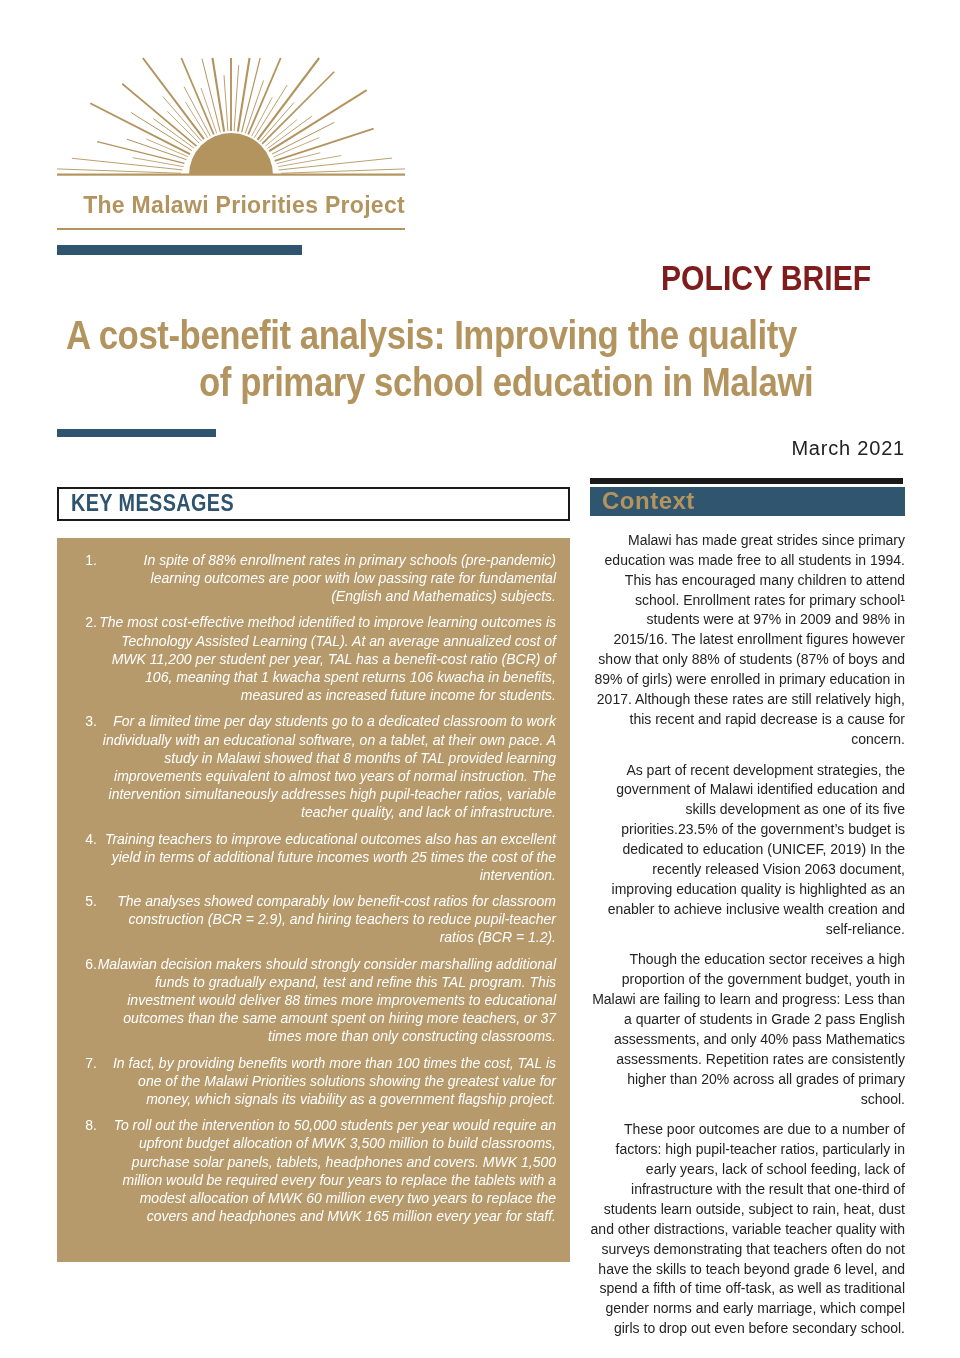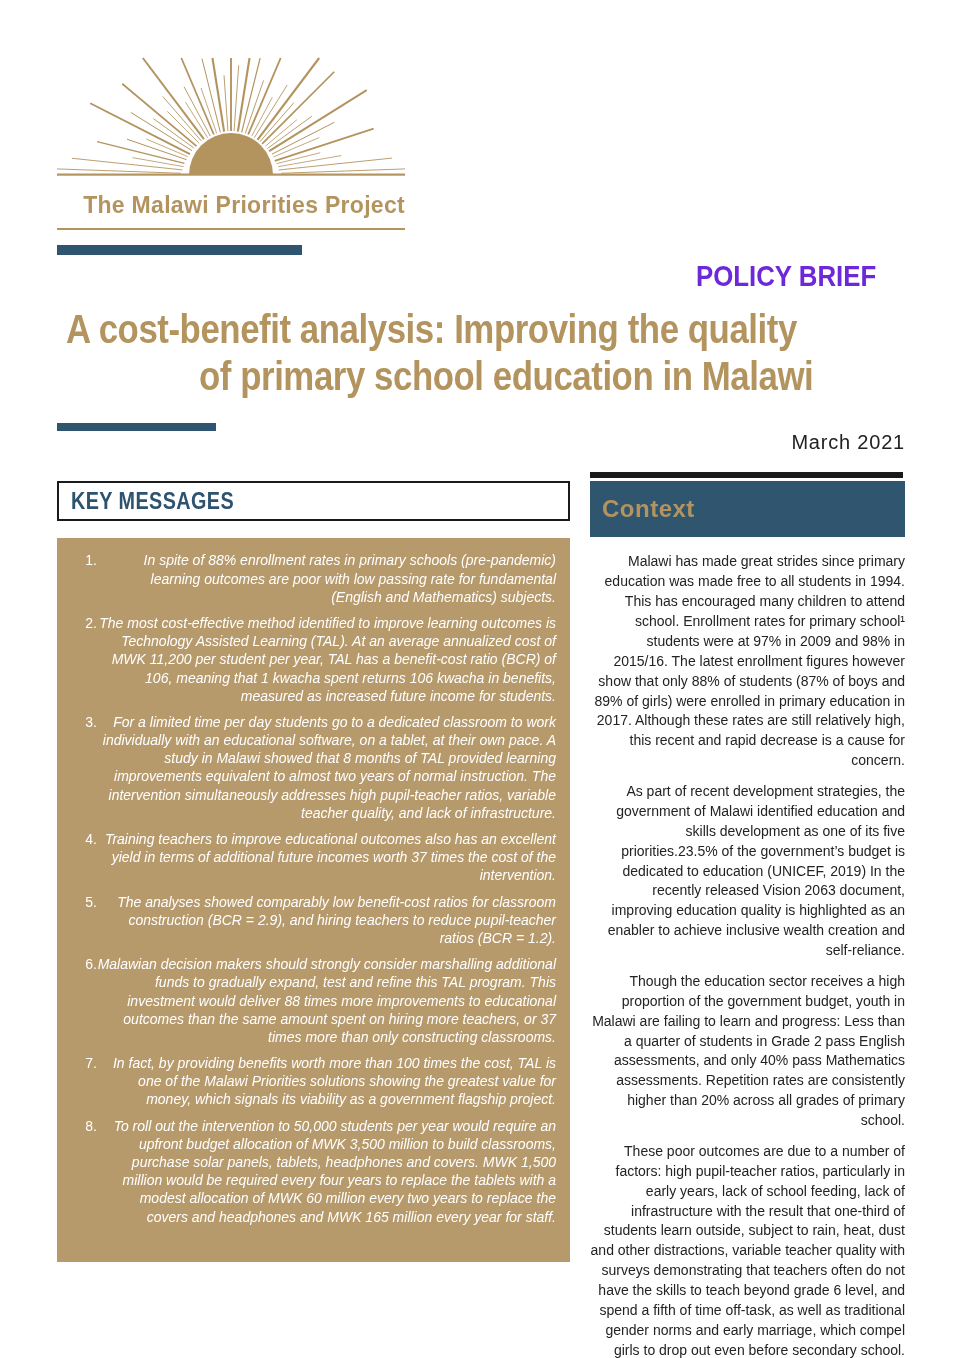--- a/index.html
+++ b/index.html
@@ -22,7 +22,7 @@
   .logo-underline { margin-top:9px; width:348px; height:2px; background:#b3945f; }
   .policy-bar { margin-top:15px; width:245px; height:10px; background:#2e5470; }
   .policy-title {
-    margin:4px 0 0 0; font-size:30px; font-weight:bold; color:#6d28d9;
+    margin:4px 0 0 0; font-size:35px; font-weight:bold; color:#7f1d1d;
     line-height:1.1;
   }
   .condensed { display:inline-block; transform:scaleX(0.86); transform-origin:0 50%; white-space:nowrap; }

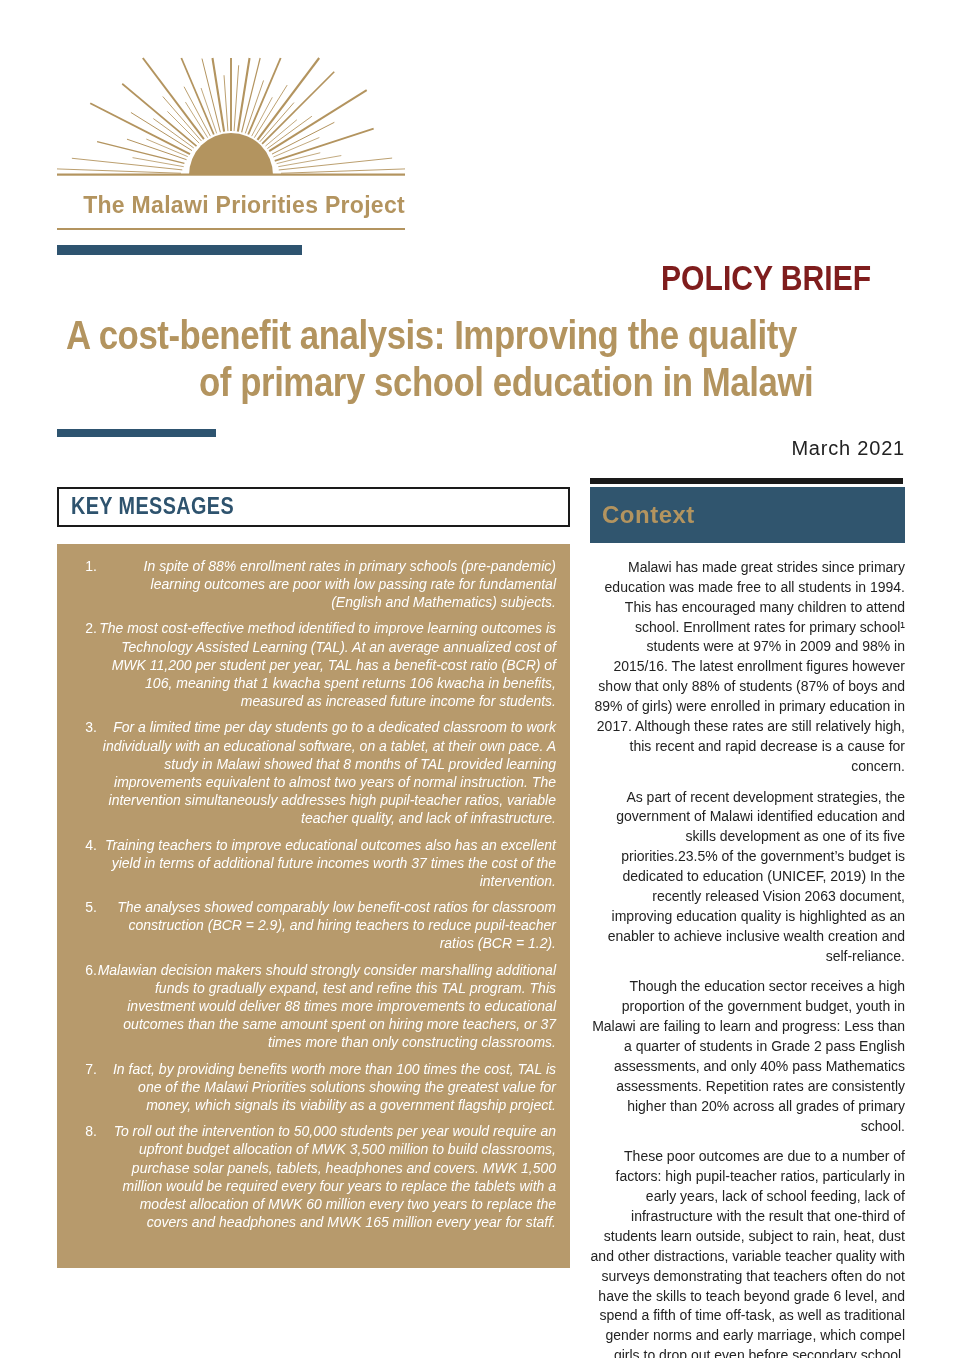--- a/index.html
+++ b/index.html
@@ -41,7 +41,7 @@
   .col-right { width:315px; flex:0 0 315px; margin-left:20px; }
 
   .km-headbox {
-    margin-top:9px; box-sizing:border-box; height:40px;
+    margin-top:9px; box-sizing:border-box; height:34px;
     border:2px solid #1a1a1a; background:#ffffff;
     display:flex; align-items:center; padding-left:12px;
   }

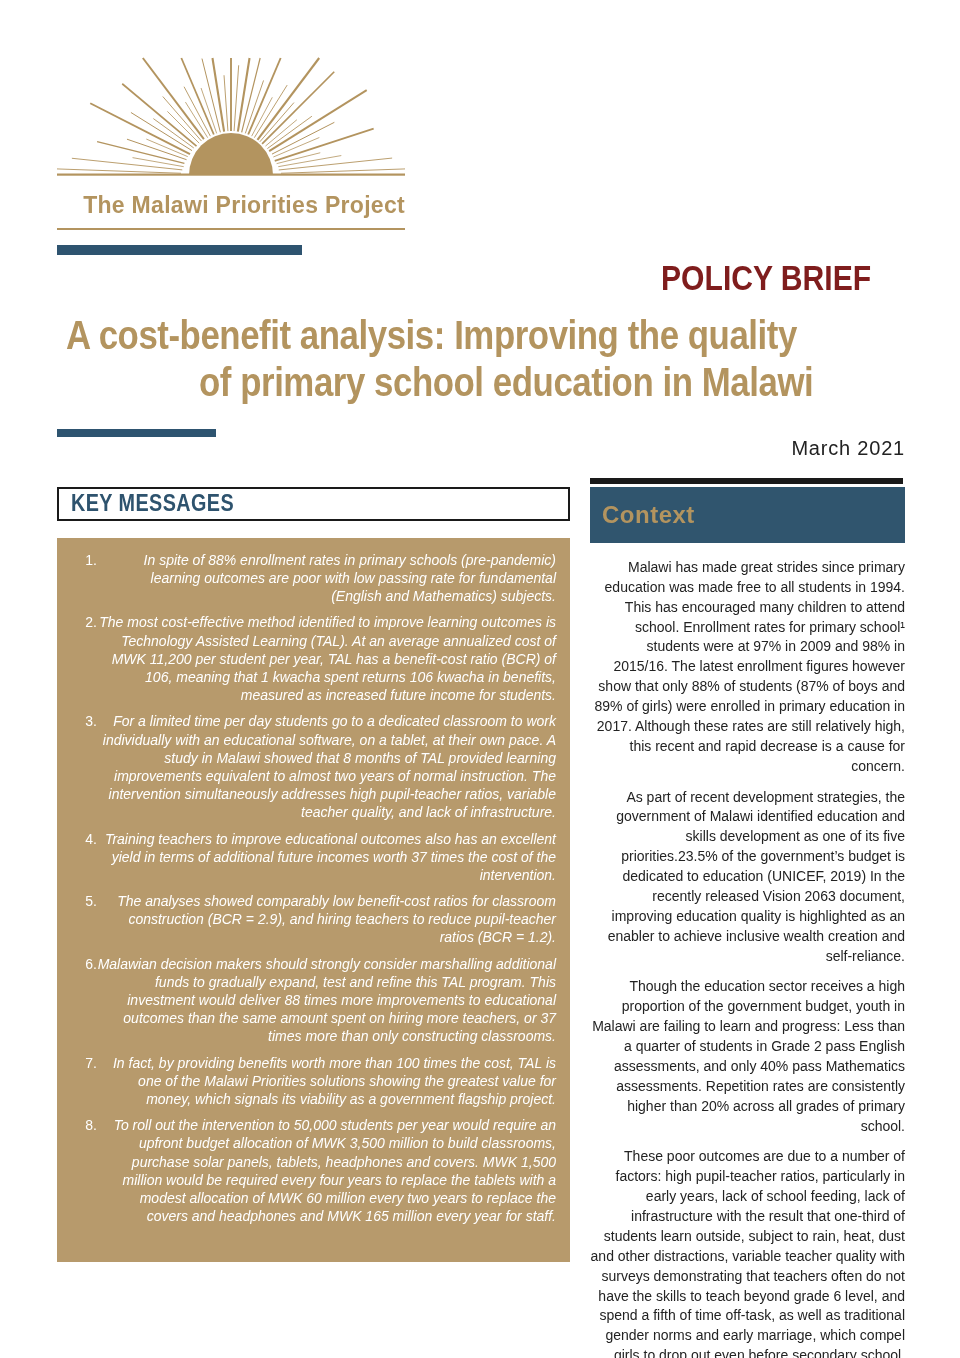--- a/index.html
+++ b/index.html
@@ -59,7 +59,7 @@
 
   .ctx-topbar { width:313px; height:6px; background:#1a1a1a; }
   .ctx-headbox {
-    margin-top:3px; box-sizing:border-box; height:56px; background:#30556e;
+    margin-top:3px; box-sizing:border-box; height:29px; background:#30556e;
     display:flex; align-items:center; padding-left:12px;
   }
   .ctx-headbox .h { color:#b3945f; font-weight:bold; font-size:24px; letter-spacing:0.5px; }

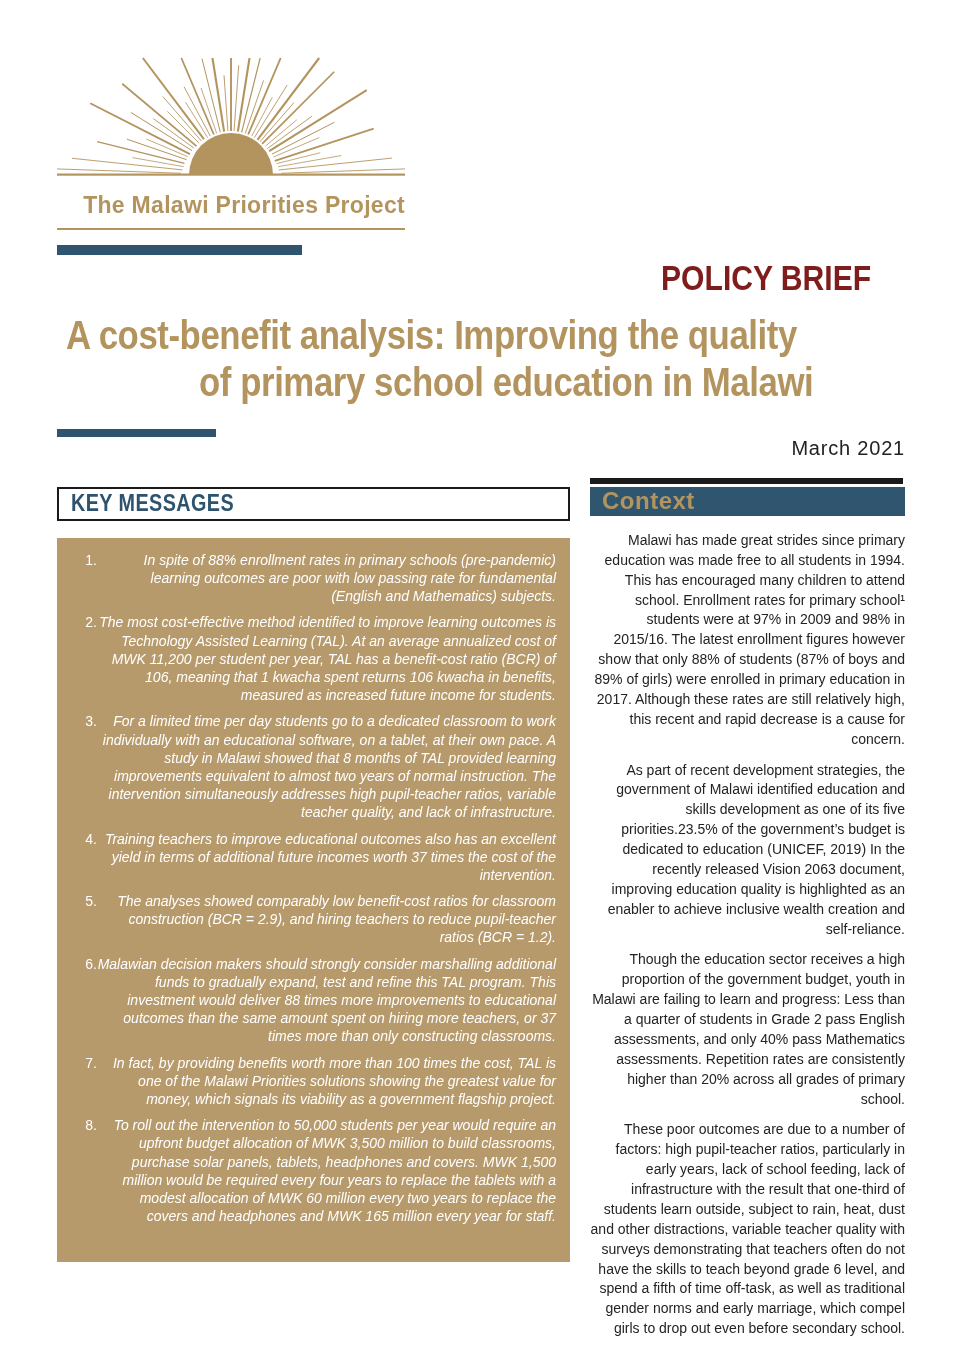--- a/index.html
+++ b/index.html
@@ -156,7 +156,7 @@
         </div>
         <div class="km-item">
           <span class="km-num">4.</span>
-          <span class="km-text">Training teachers to improve educational outcomes also has an excellent yield in terms of additional future incomes worth 37 times the cost of the intervention.</span>
+          <span class="km-text">Training teachers to improve educational outcomes also has an excellent yield in terms of additional future incomes worth 25 times the cost of the intervention.</span>
         </div>
         <div class="km-item">
           <span class="km-num">5.</span>

